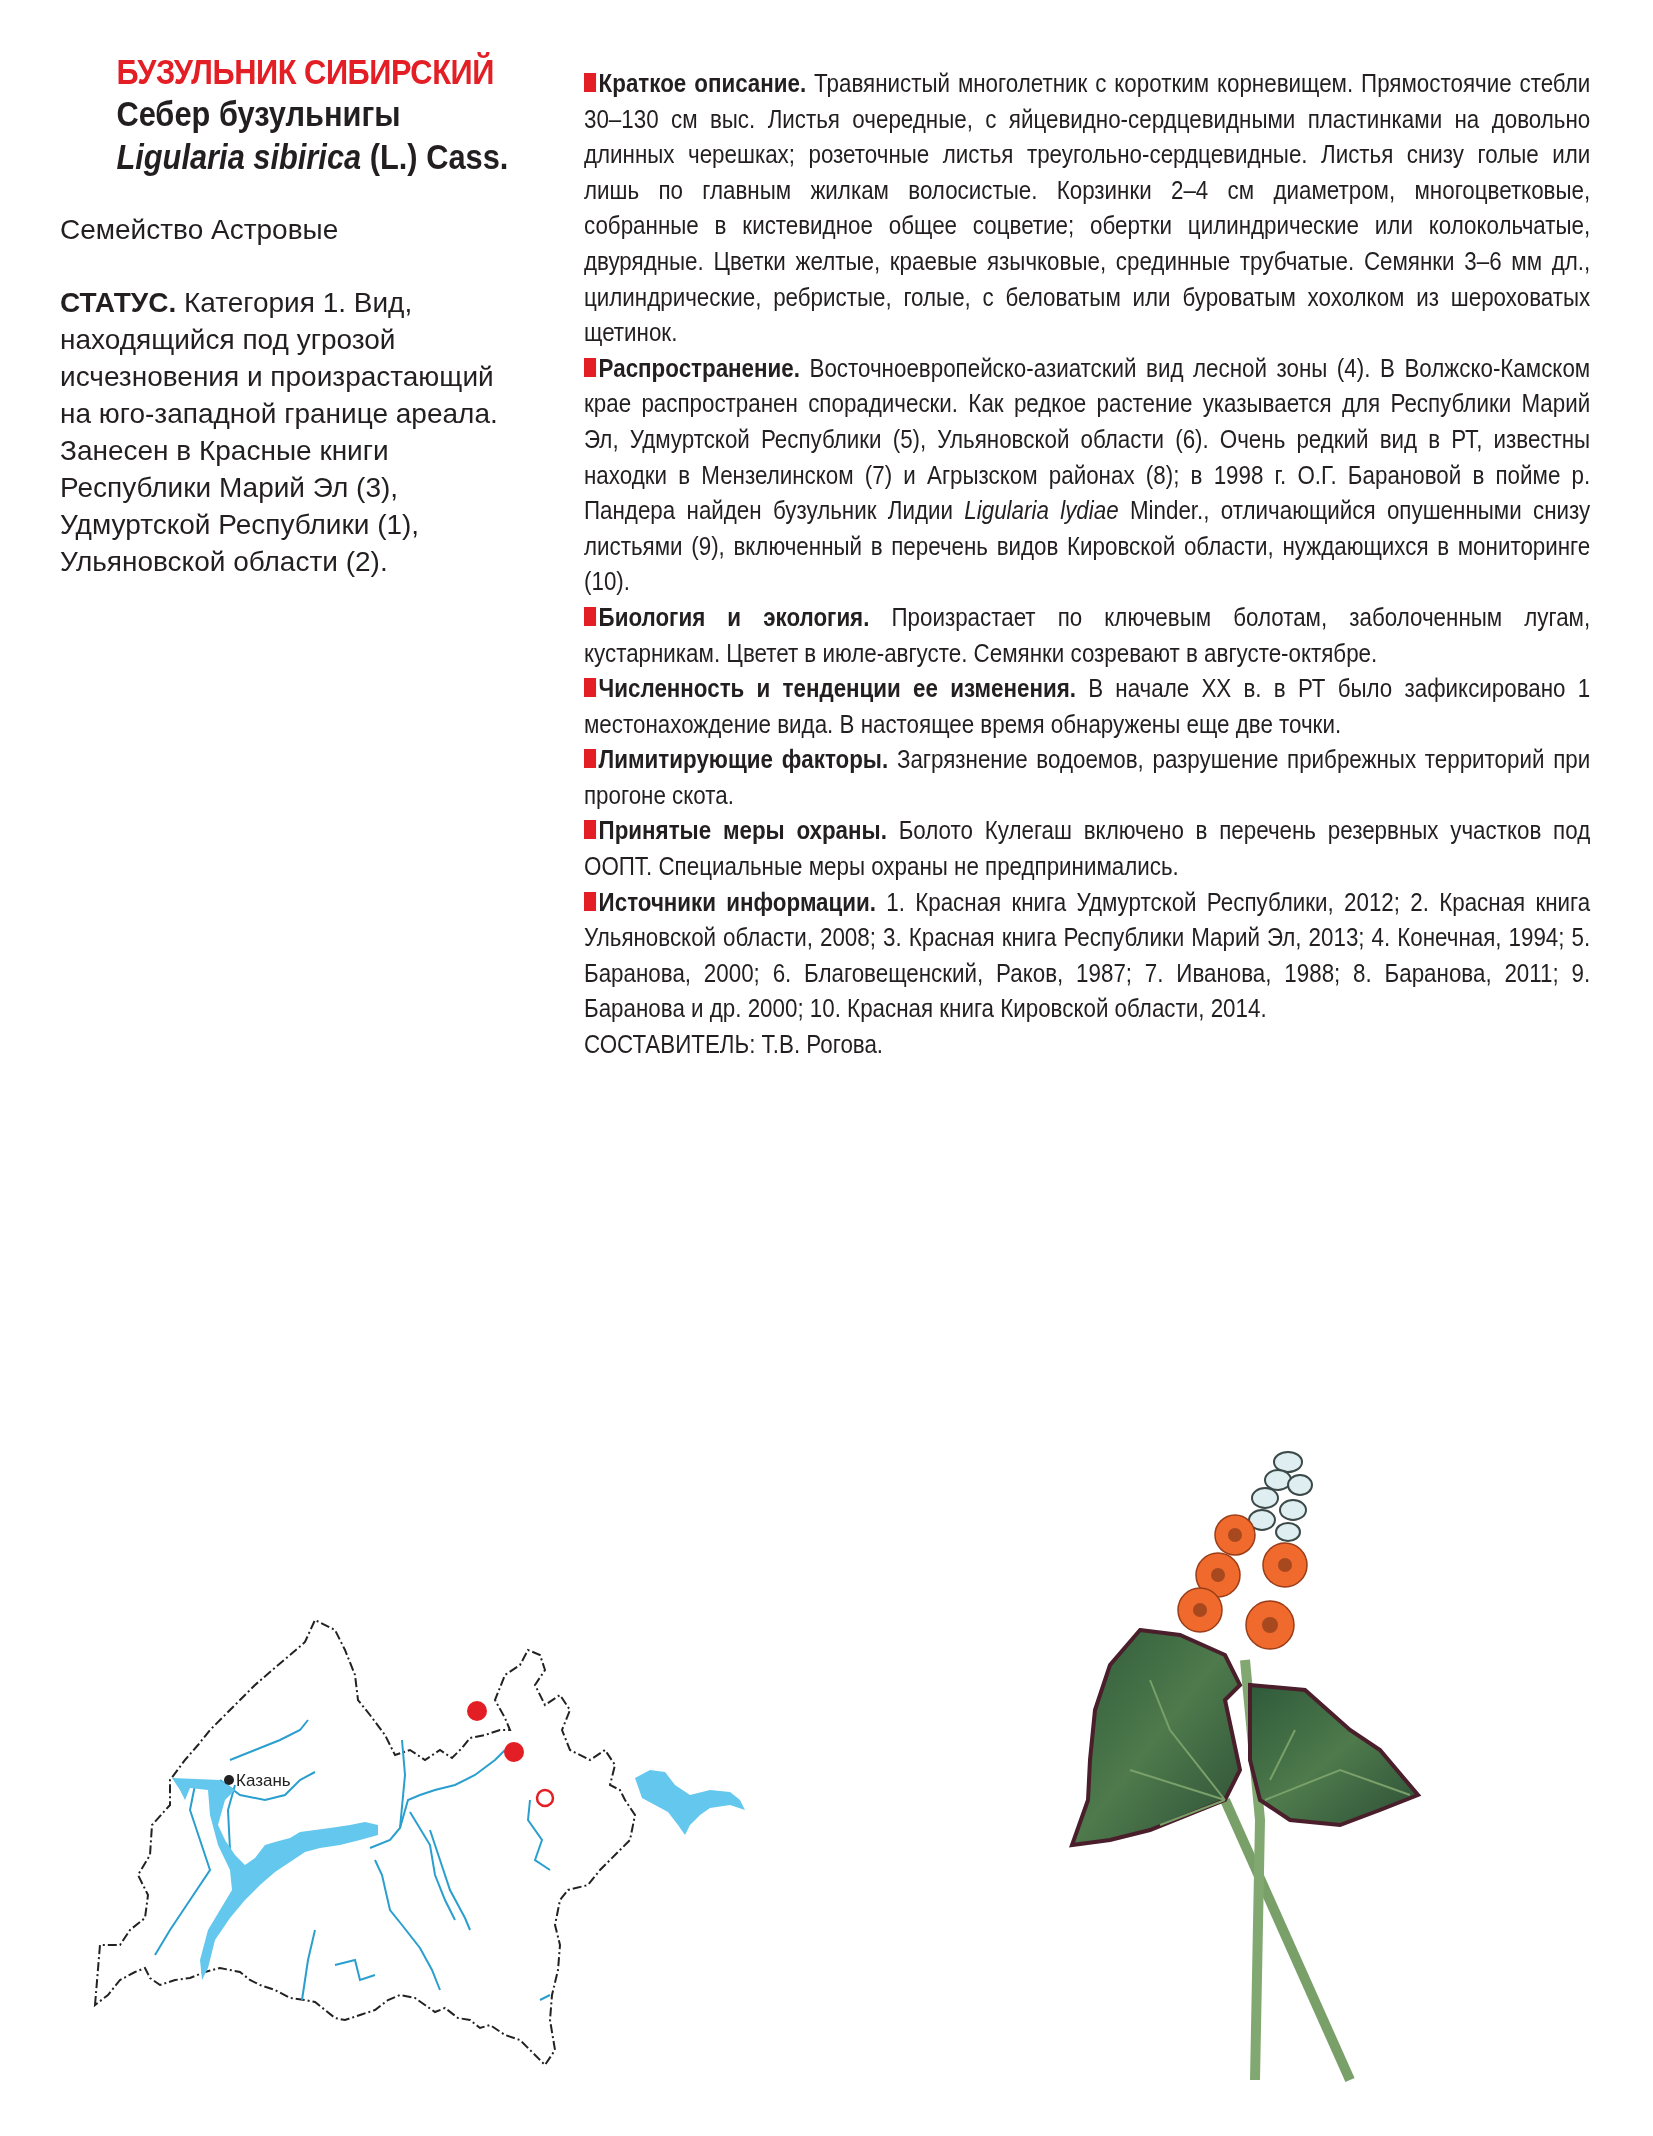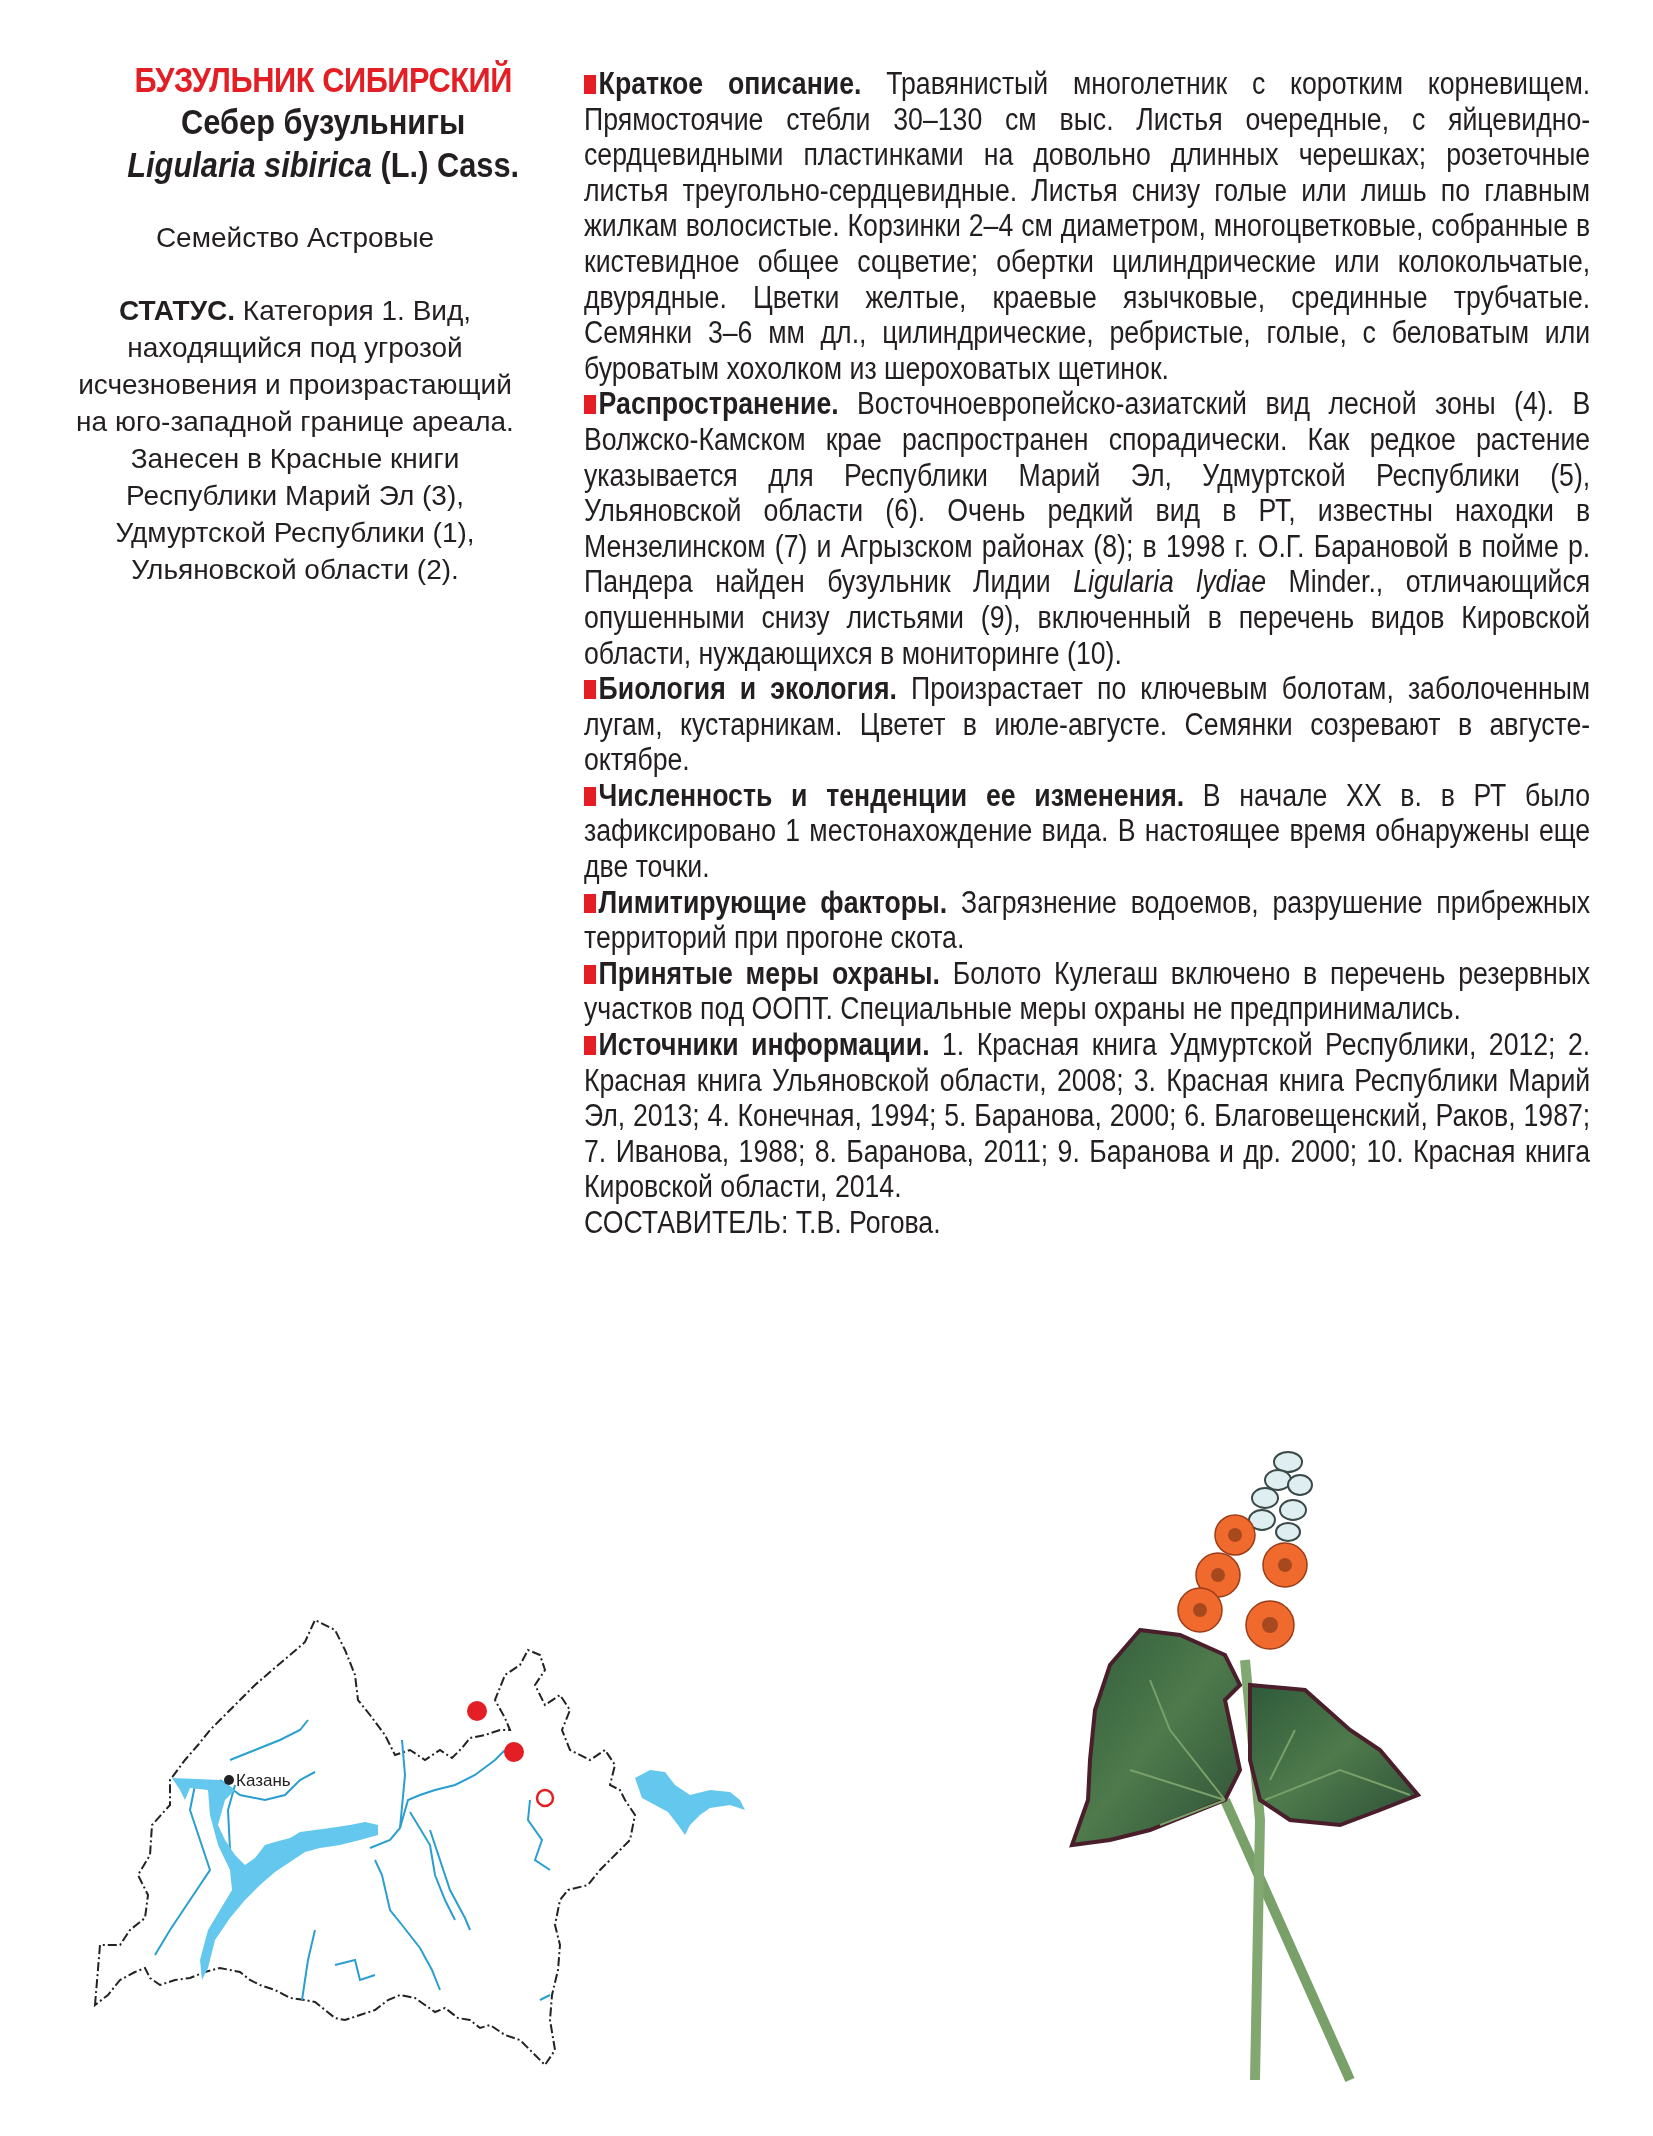--- a/index.html
+++ b/index.html
@@ -7,7 +7,7 @@
          font-family: "Liberation Sans", sans-serif; color: #231f20; }
 
   
-  .left-col { position: absolute; left: 60px; top: 60px; width: 470px; text-align: center; }
+  .left-col { position: absolute; left: 60px; top: 52px; width: 470px; text-align: left; }
   .title-ru { color: #e31e24; font-weight: bold; font-size: 35px; line-height: 40px; letter-spacing: -0.5px;
               transform: scaleX(0.88); transform-origin: right center; white-space: nowrap; }
   .title-tat { font-weight: bold; font-size: 35px; line-height: 43px; transform: scaleX(0.88);

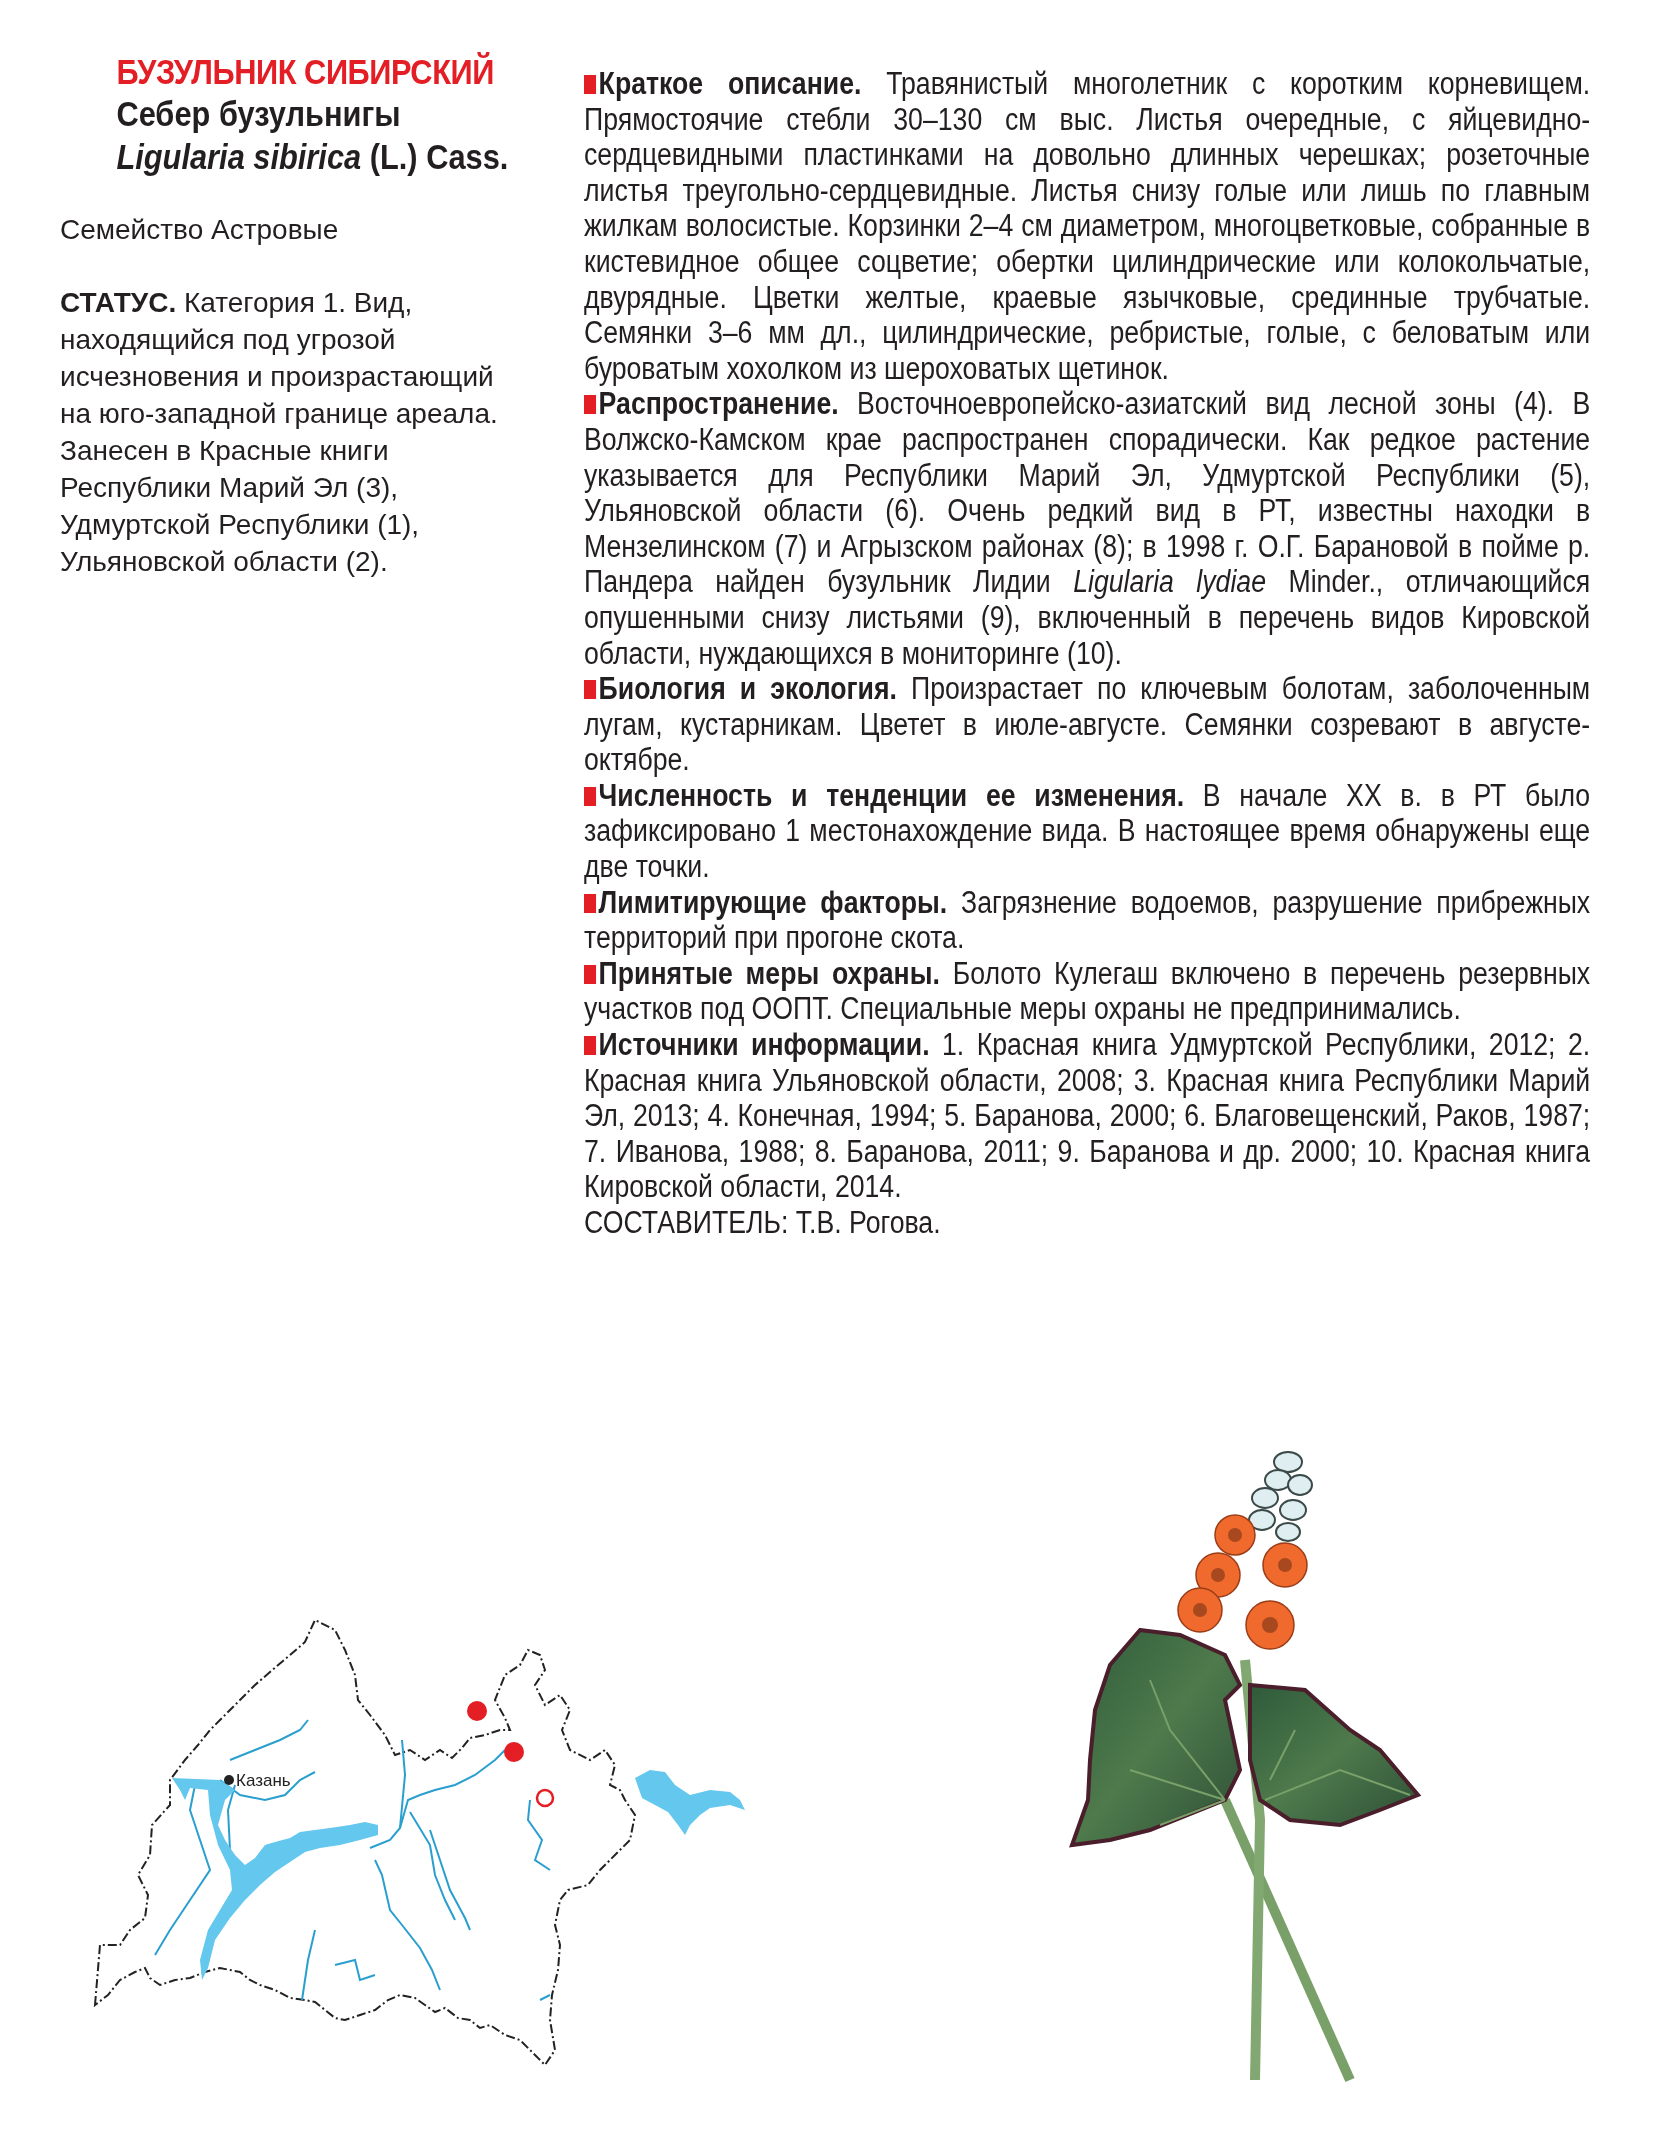--- a/index.html
+++ b/index.html
@@ -20,7 +20,7 @@
   .status b { font-weight: bold; margin-top: 32px; }
 
   
-  .right-col { position: absolute; left: 584px; top: 66px; width: 1006px; font-size: 31px; line-height: 35.6px; }
+  .right-col { position: absolute; left: 584px; top: 66px; width: 1006px; font-size: 26px; line-height: 35.6px; }
   .section { text-align: justify; transform: scaleX(0.86); transform-origin: left top; width: 1170px; }
   .section b { font-weight: bold; }
   .bullet { display: inline-block; width: 14px; height: 19px; background: #e31e24; margin-right: 3px; vertical-align: 0px; }

